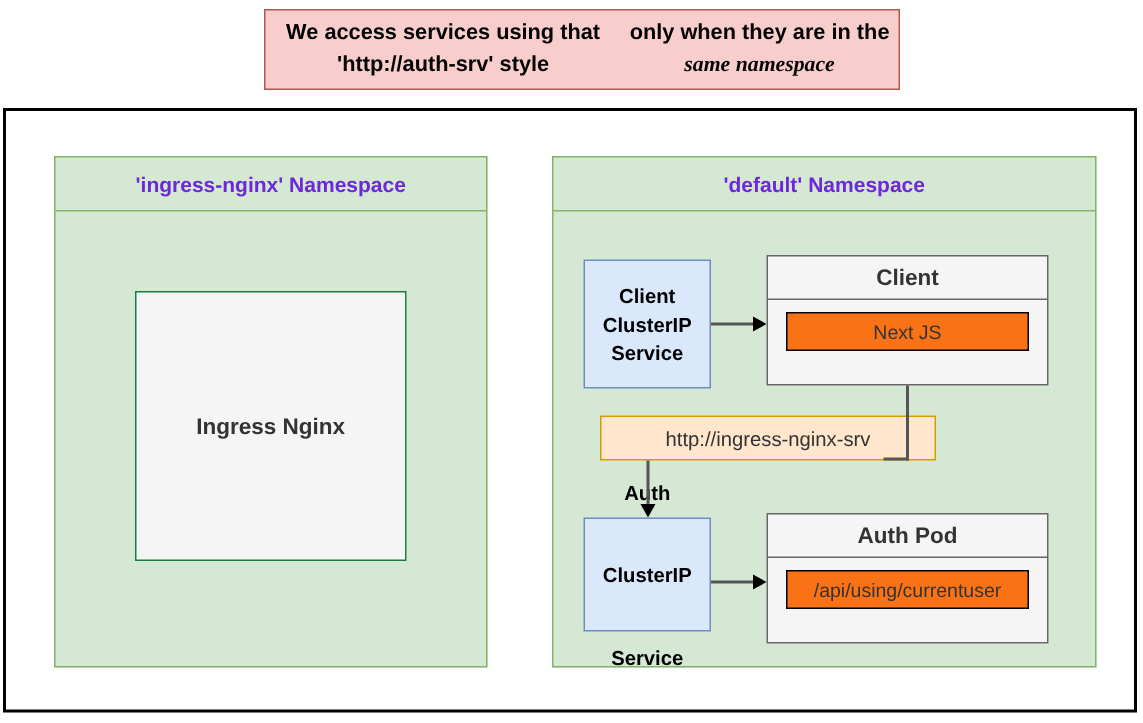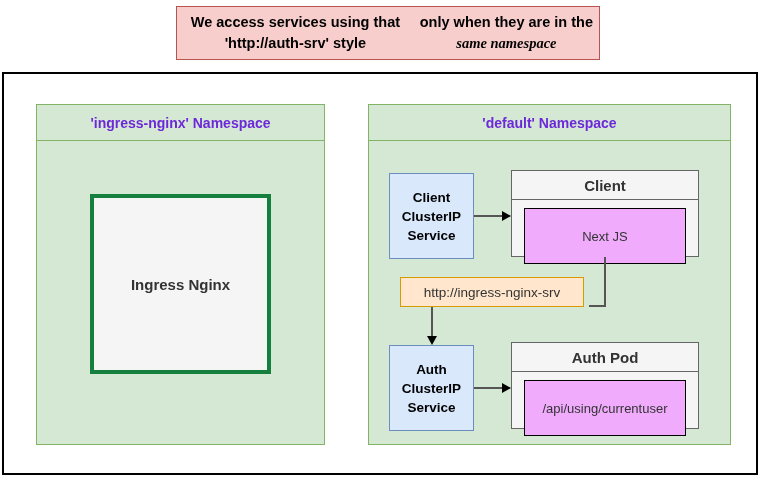--- a/index.html
+++ b/index.html
@@ -169,8 +169,8 @@
     left: 12px;
     top: 37px;
     right: 12px;
-    height: 56px;
-    background: #f0abfc;
+    height: 26px;
+    background: #f97316;
     border: 1px solid #000000;
     box-sizing: border-box;
     display: flex;

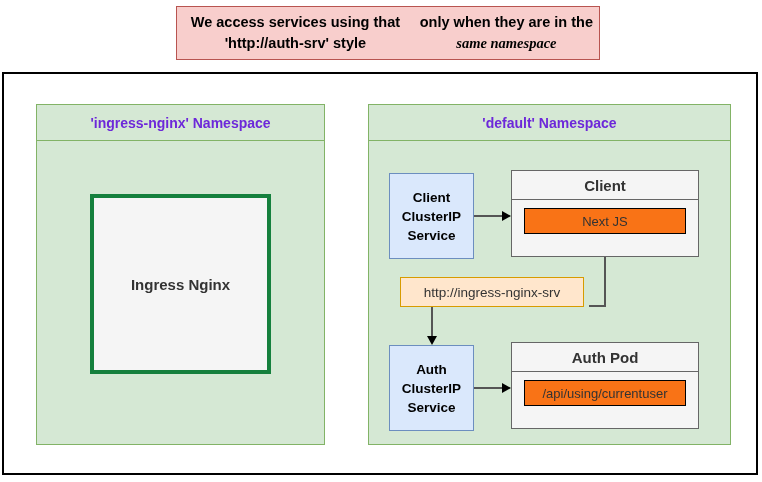--- a/index.html
+++ b/index.html
@@ -101,7 +101,7 @@
     width: 181px;
     height: 180px;
     background: #f5f5f5;
-    border: 4px solid #15803d;
+    border: 1px solid #15803d;
     box-sizing: border-box;
     display: flex;
     align-items: center;

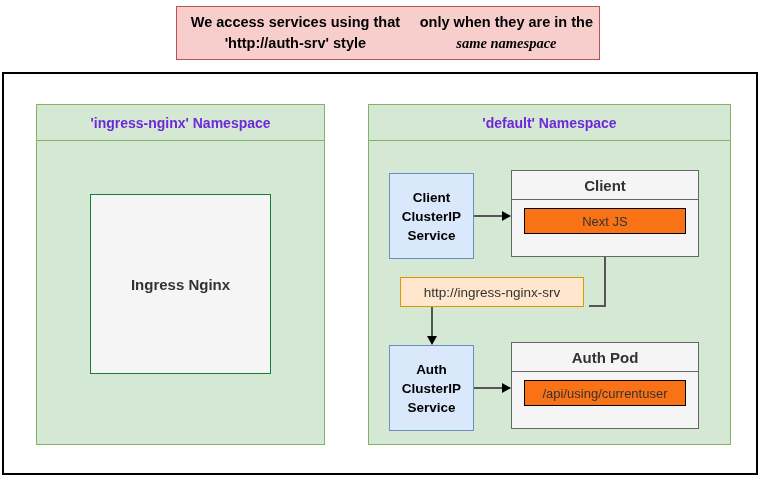--- a/index.html
+++ b/index.html
@@ -185,7 +185,7 @@
     position: absolute;
     left: 400px;
     top: 277px;
-    width: 184px;
+    width: 224px;
     height: 30px;
     background: #ffe6cc;
     border: 1px solid #d79b00;

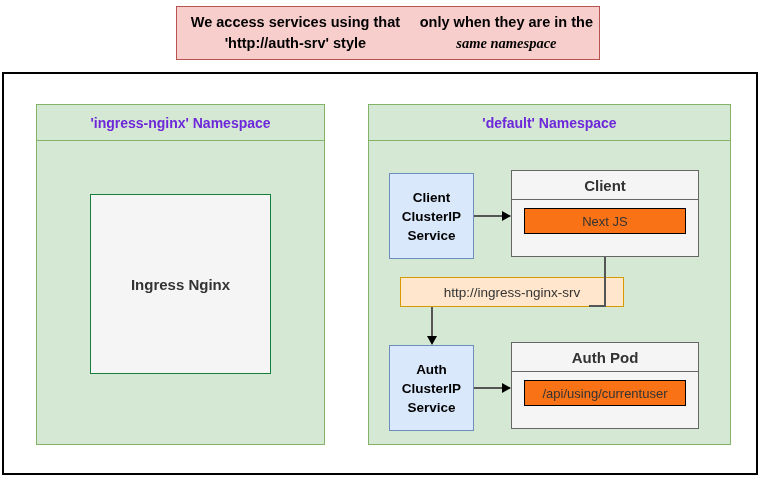--- a/index.html
+++ b/index.html
@@ -136,7 +136,8 @@
   .svc-auth {
     left: 389px;
     top: 345px;
-    height: 86px;
+    height: 76px;
+    gap: 36px;
   }
 
   

